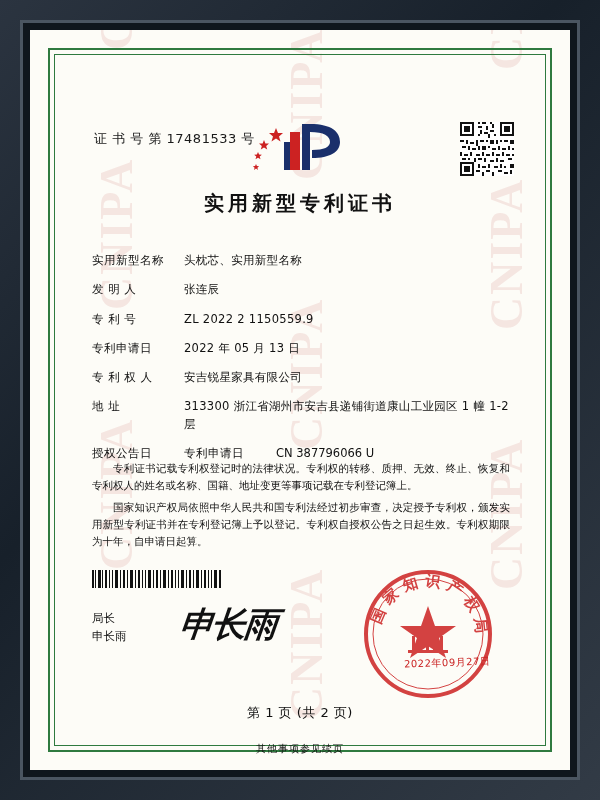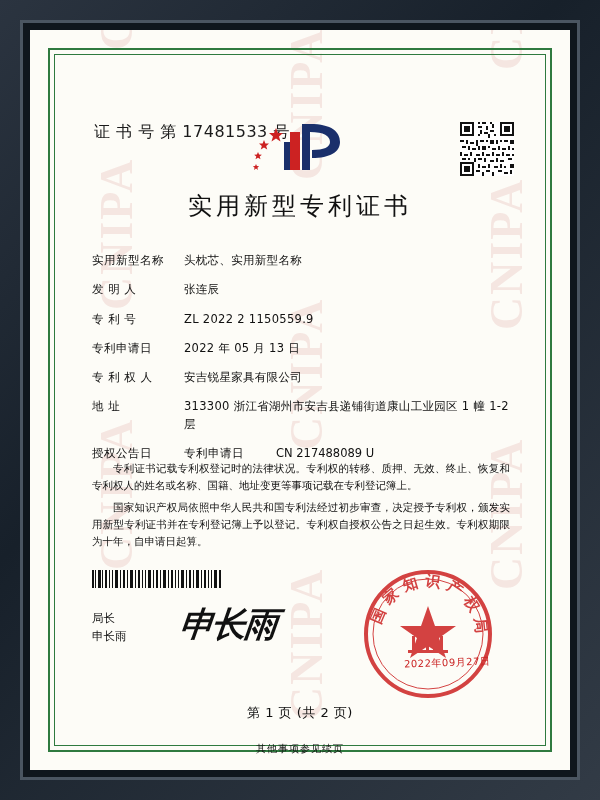--- a/index.html
+++ b/index.html
@@ -92,8 +92,8 @@
 
   .cert-no {
     position: absolute;
-    left: 24px; top: 52px;
-    font-size: 16px;
+    left: 24px; top: 60px;
+    font-size: 13px;
     color: #1a1a1a;
     letter-spacing: 0.5px;
     font-family: "DejaVu Sans", sans-serif;

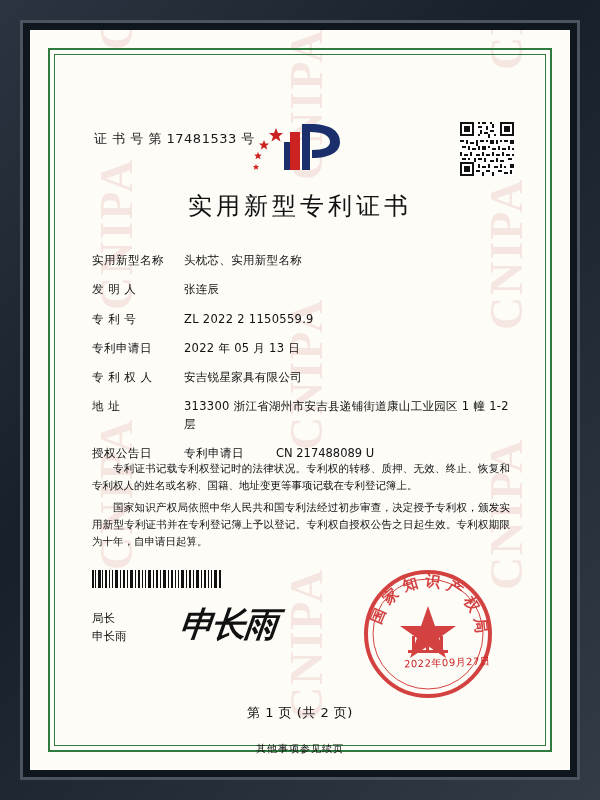--- a/index.html
+++ b/index.html
@@ -123,8 +123,8 @@
     top: 120px;
     text-align: center;
     font-family: "DejaVu Serif", "Liberation Serif", serif;
-    font-weight: normal;
-    font-size: 24px;
+    font-weight: bold;
+    font-size: 20px;
     letter-spacing: 4px;
     color: #111111;
   }

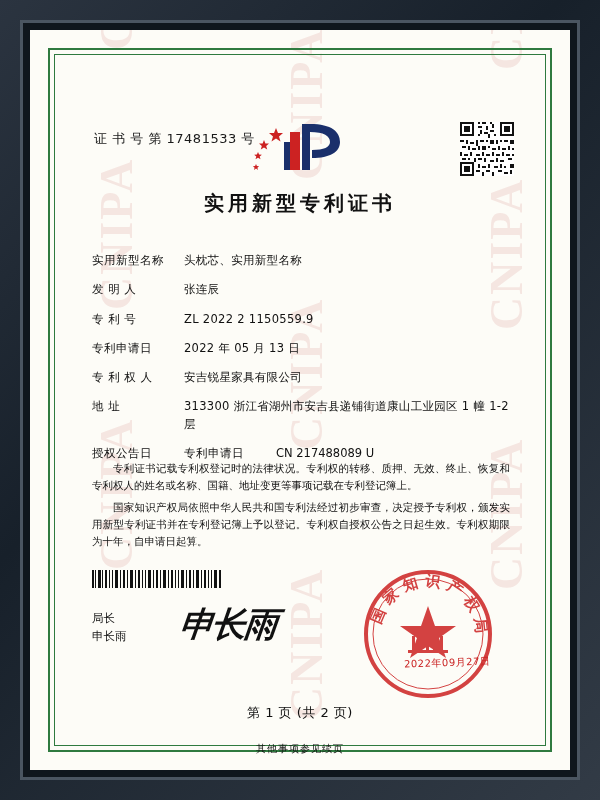--- a/index.html
+++ b/index.html
@@ -419,7 +419,7 @@
         <div class="field-row two">
           <div class="field-label">授权公告日</div>
           <div class="field-label2">专利申请日</div>
-          <div class="field-value2">CN 217488089 U</div>
+          <div class="field-value2">CN 387796066 U</div>
         </div>
       </div>
 

